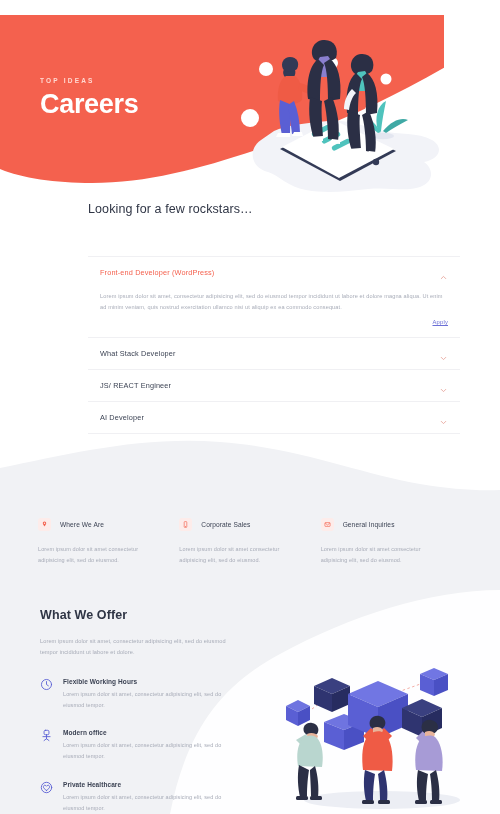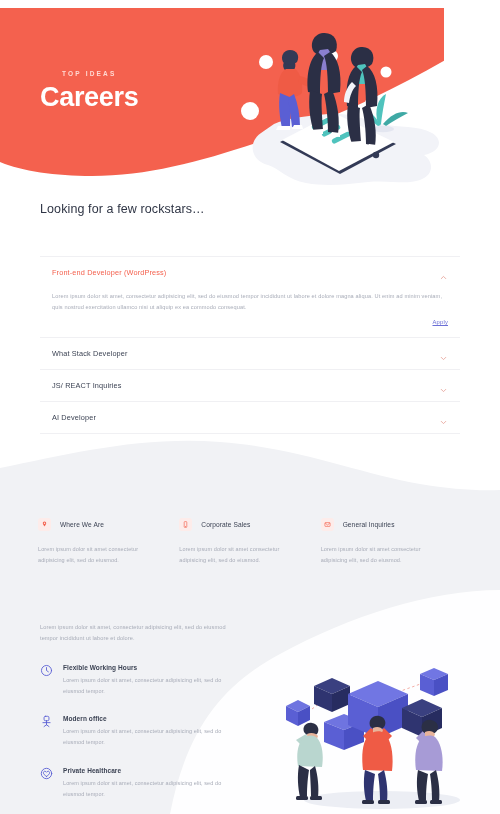--- a/index.html
+++ b/index.html
@@ -12,7 +12,7 @@
   .page { position: relative; width: 500px; height: 814px; overflow: hidden; background:#fff; }
 
   
-  .hero { position: absolute; top:8px; left:0; width:444px; height:185px; overflow:hidden;text-align:center; }
+  .hero { position: absolute; top:15px; left:0; width:444px; height:185px; overflow:hidden; }
   .hero-bg { position:absolute; top:0; left:0; width:500px; height:185px; }
   .hero-text { position:absolute; left:40px; top:62px; z-index:6; }
   .eyebrow {

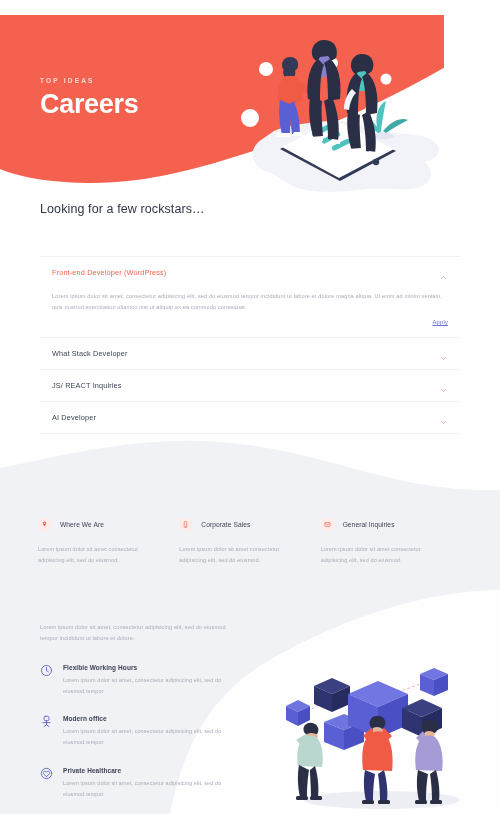--- a/index.html
+++ b/index.html
@@ -23,7 +23,7 @@
   .hero-art { position:absolute; left:228px; top:6px; width:272px; height:175px; z-index:5; }
 
   
-  .sec-jobs { position:absolute; top:185px; left:0; width:500px; }
+  .sec-jobs { position:absolute; top:185px; left:0; width:500px;padding-left:48px; }
   .h2 { font-size:12.5px; color:#2f3545; font-weight:400; letter-spacing:0.1px; }
   .jobs-head { padding:17px 40px 0 40px; }
 

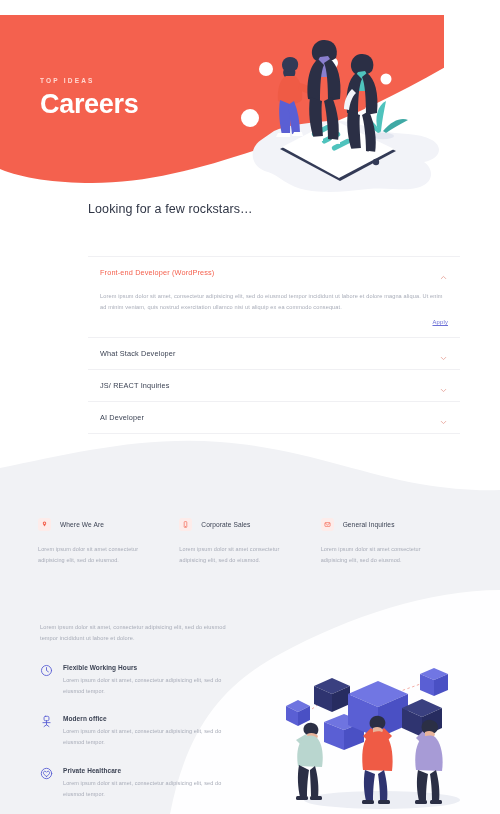--- a/index.html
+++ b/index.html
@@ -189,7 +189,7 @@
 
       <div class="acc-item">
         <div class="acc-head">
-          <span class="acc-title">JS/ REACT Inquiries</span>
+          <span class="acc-title">JS/ REACT Engineer</span>
           <span class="chev">
             <svg viewBox="0 0 12 12" fill="none" stroke="currentColor" stroke-width="1.2" stroke-linecap="round" stroke-linejoin="round">
                 <path d="M3 4.5 L6 7.5 L9 4.5"></path>

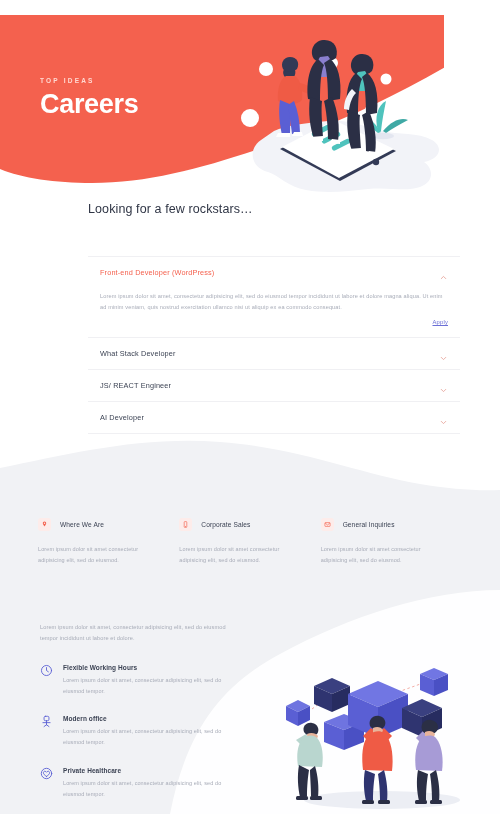--- a/index.html
+++ b/index.html
@@ -261,6 +261,7 @@
     </div>
 
     <div class="offer">
+      <h2 class="offer-h">What We Offer</h2>
       <p class="offer-p">Lorem ipsum dolor sit amet, consectetur adipisicing elit, sed do eiusmod tempor incididunt ut labore et dolore.</p>
 
       <div class="benefits">

